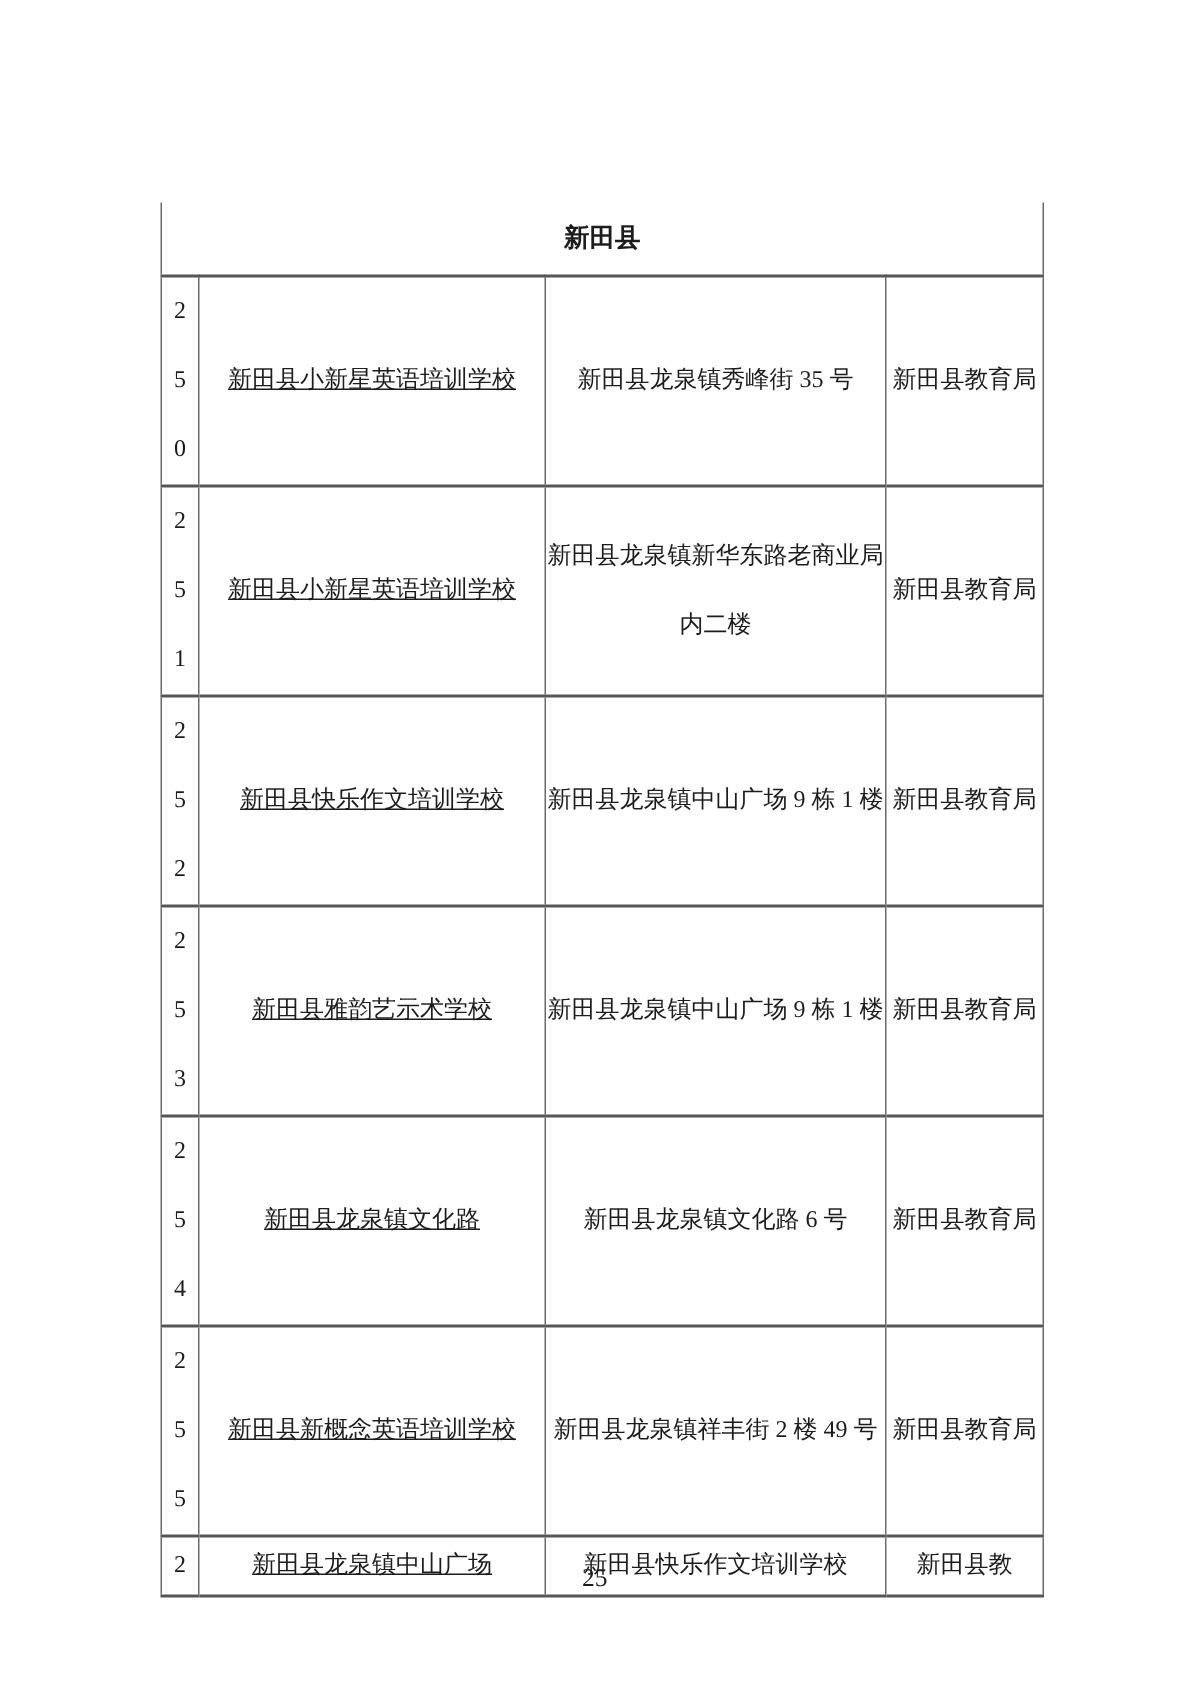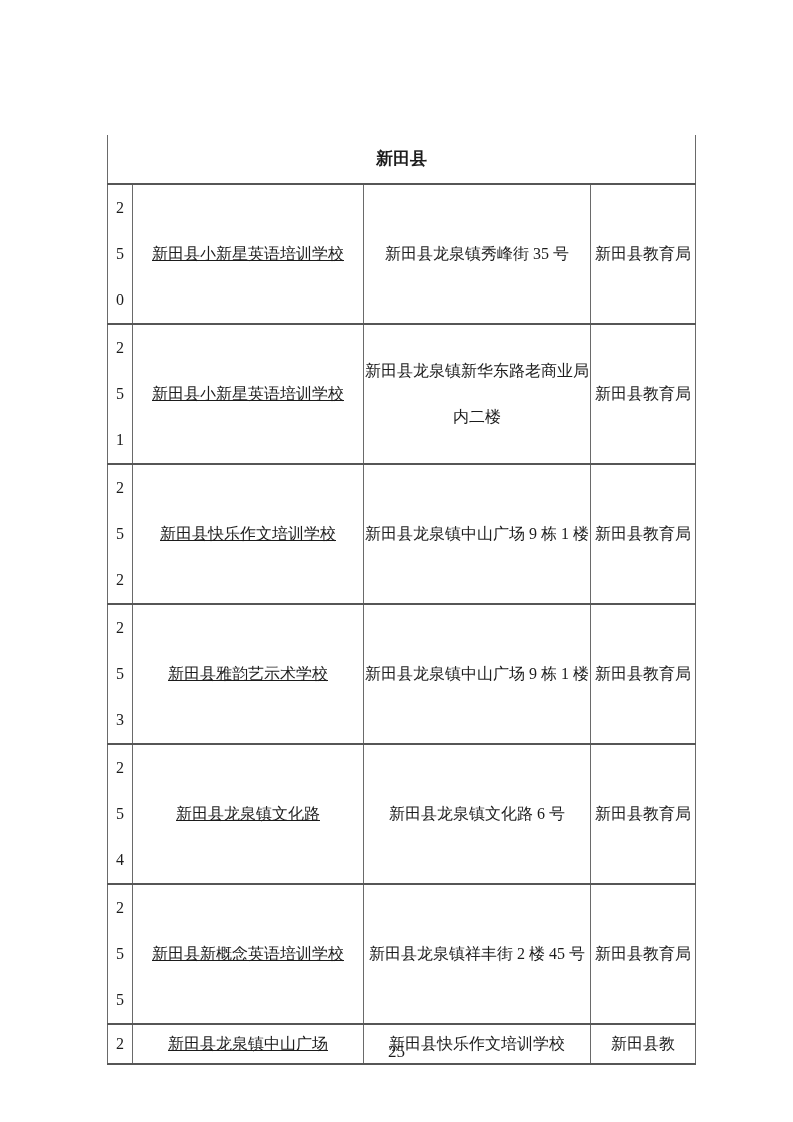--- a/index.html
+++ b/index.html
@@ -130,7 +130,7 @@
 5
 5</td>
     <td class="col-name">新田县新概念英语培训学校</td>
-    <td class="col-addr">新田县龙泉镇祥丰街 2 楼 45 号</td>
+    <td class="col-addr">新田县龙泉镇祥丰街 2 楼 49 号</td>
     <td class="col-auth">新田县教育局</td>
   </tr>
         <tr class="data-row partial">

